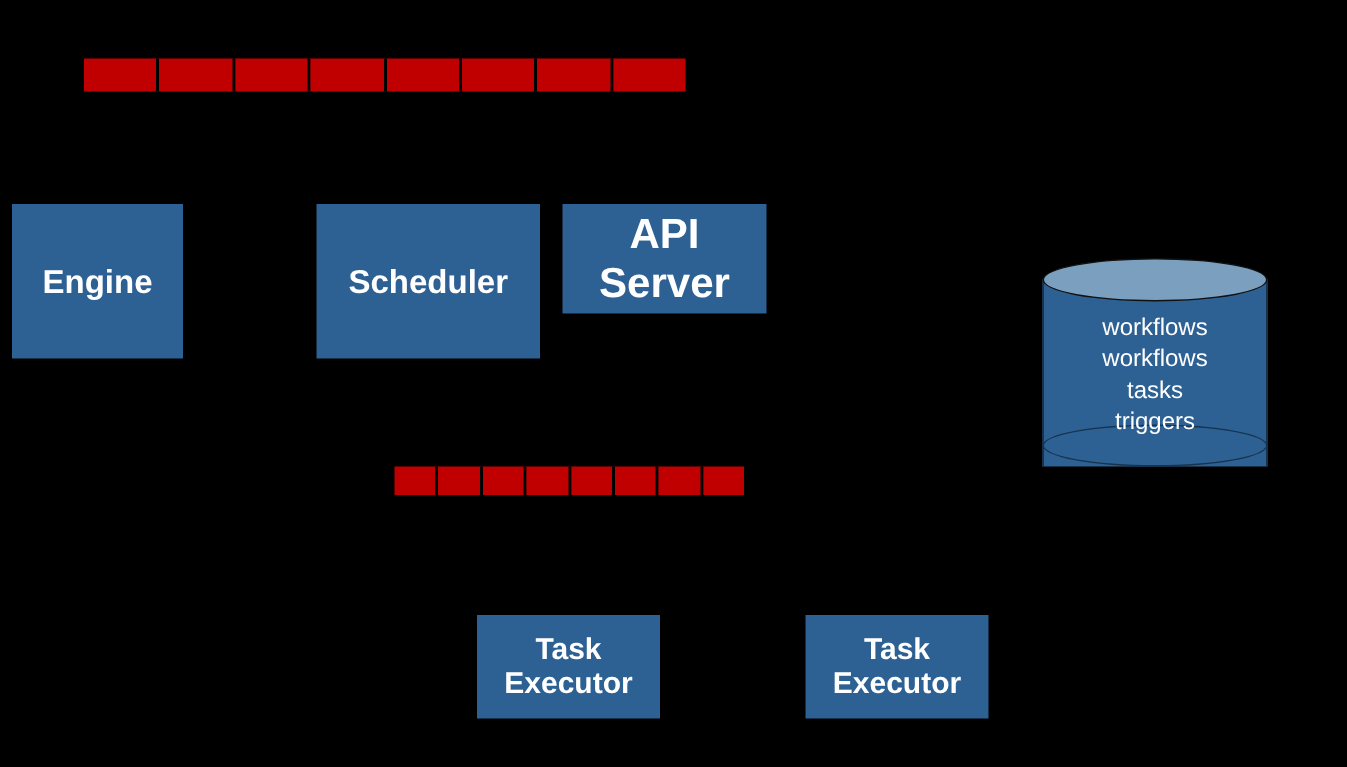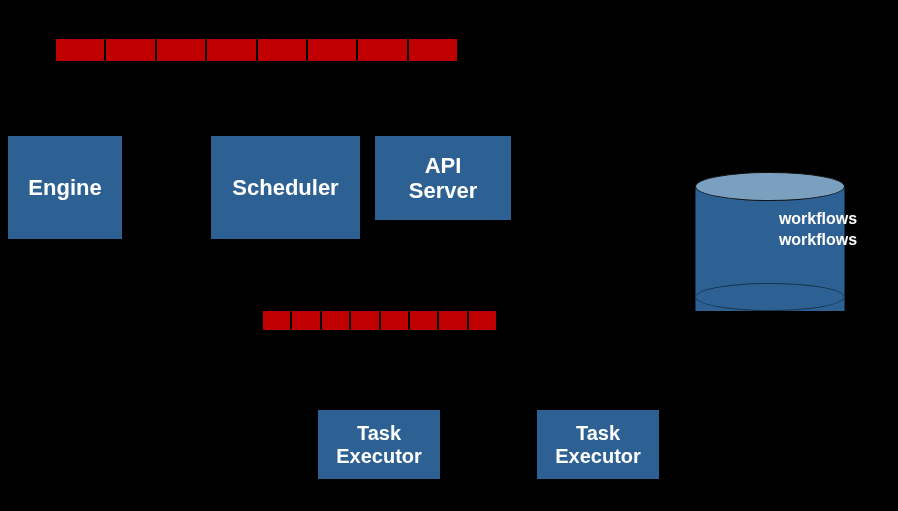--- a/index.html
+++ b/index.html
@@ -63,7 +63,7 @@
 
   #box-engine     { left: 8px;   top: 136px; width: 114px; height: 103px; font-size: 22px; }
   #box-scheduler  { left: 211px; top: 136px; width: 149px; height: 103px; font-size: 22px; }
-  #box-apiserver  { left: 375px; top: 136px; width: 136px; height: 84px; font-size: 22px; }
+  #box-apiserver  { left: 375px; top: 136px; width: 136px; height: 73px; font-size: 28px; }
   #box-executor-1 { left: 318px; top: 410px; width: 122px; height: 69px;  font-size: 20px; }
   #box-executor-2 { left: 537px; top: 410px; width: 122px; height: 69px;  font-size: 20px; }
 

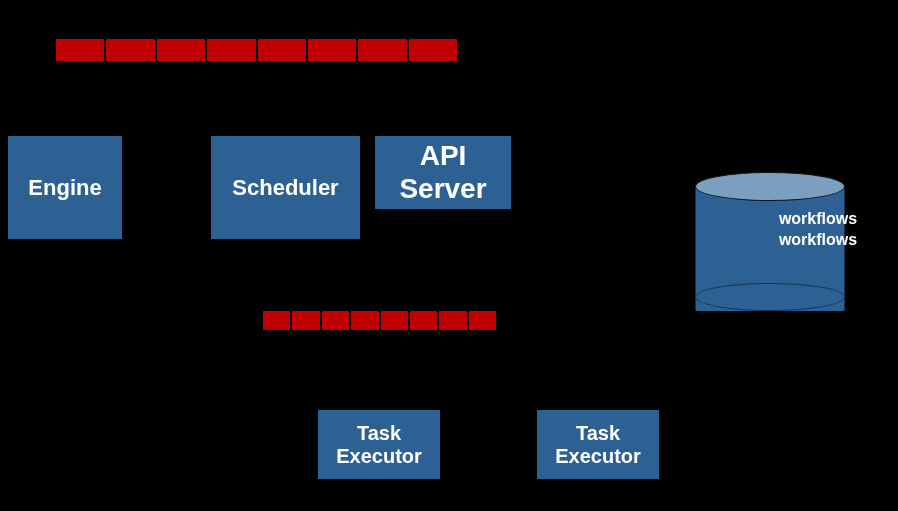--- a/index.html
+++ b/index.html
@@ -115,10 +115,9 @@
     width: 150px;
     text-align: center;
     color: #FFFFFF;
-    font-weight: bold;
+    font-weight: normal;
     font-size: 16px;
     line-height: 21px;
-    padding-left: 48px;
   }
   #db-labels .db-line {
     display: block;

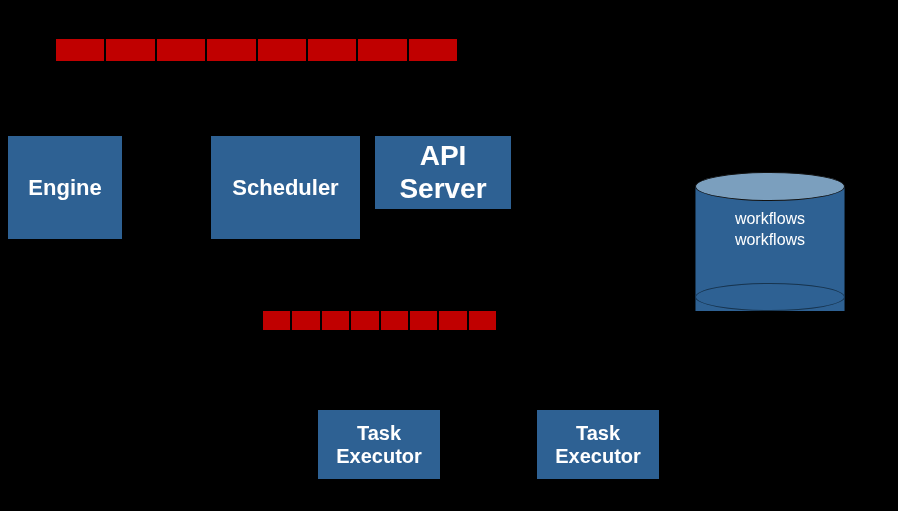--- a/index.html
+++ b/index.html
@@ -170,6 +170,7 @@
     <div id="db-labels">
       <span class="db-line">workflows</span>
       <span class="db-line">workflows</span>
+      <span class="db-line">tasks</span>
     </div>
   </div>
 

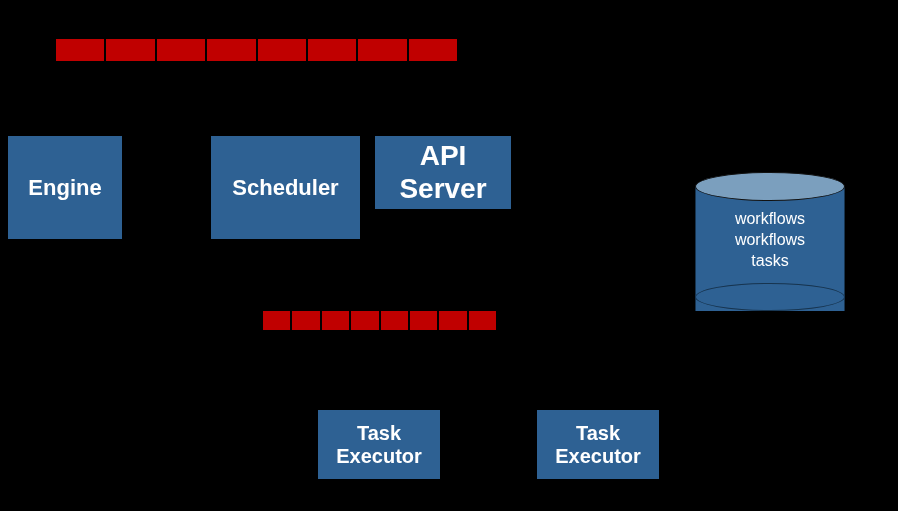--- a/index.html
+++ b/index.html
@@ -171,6 +171,7 @@
       <span class="db-line">workflows</span>
       <span class="db-line">workflows</span>
       <span class="db-line">tasks</span>
+      <span class="db-line">triggers</span>
     </div>
   </div>
 

